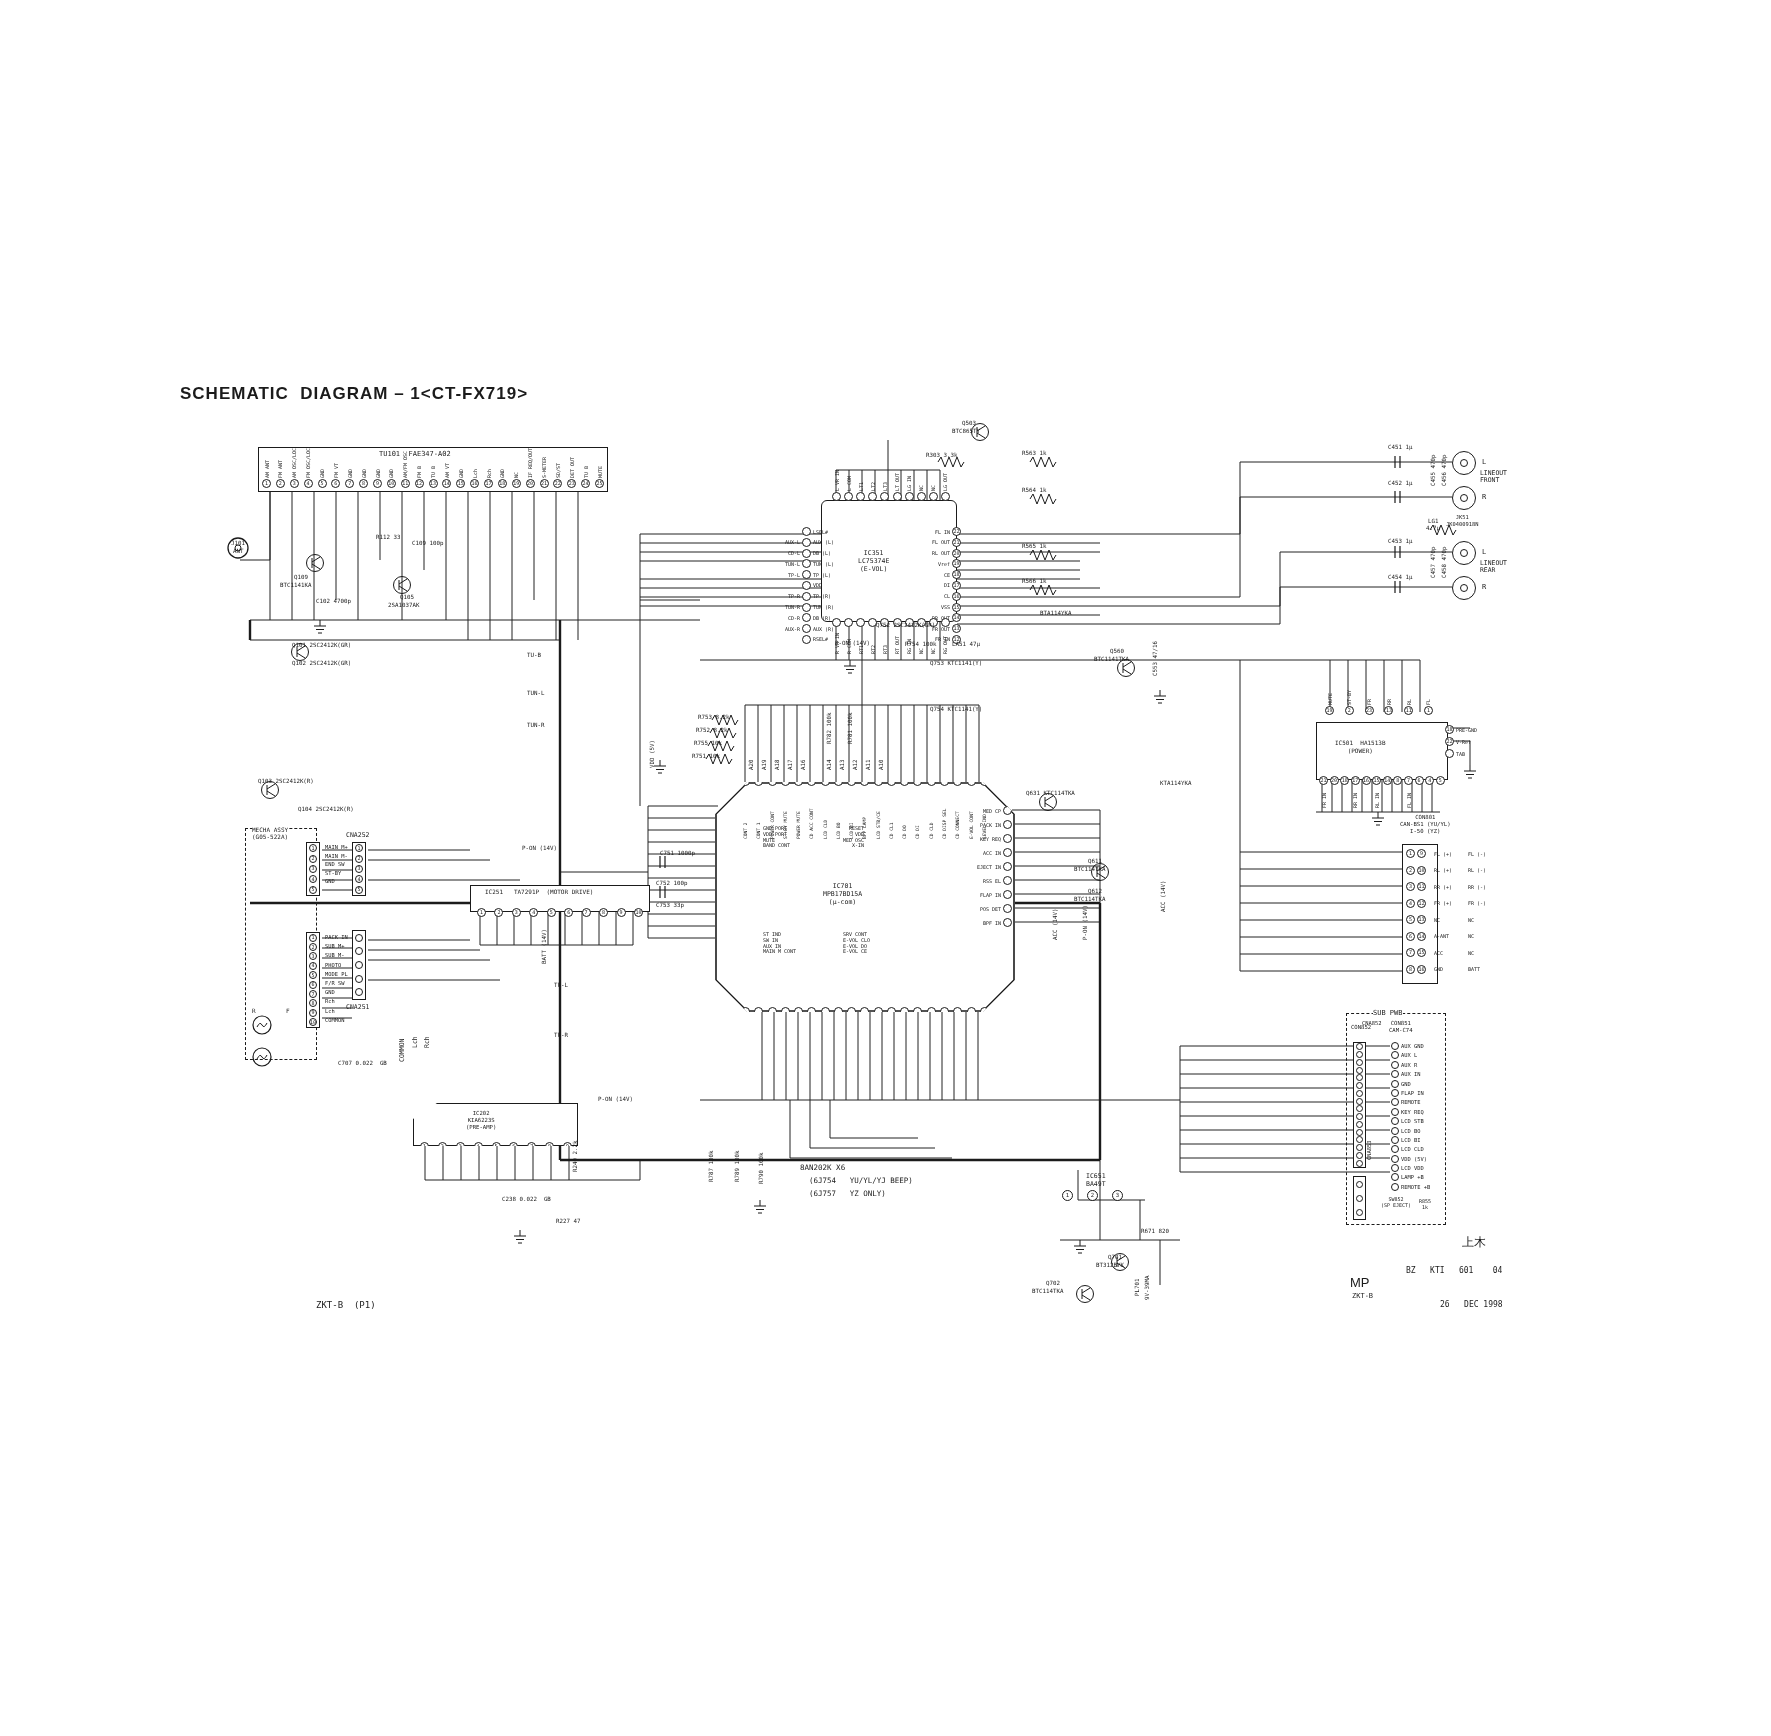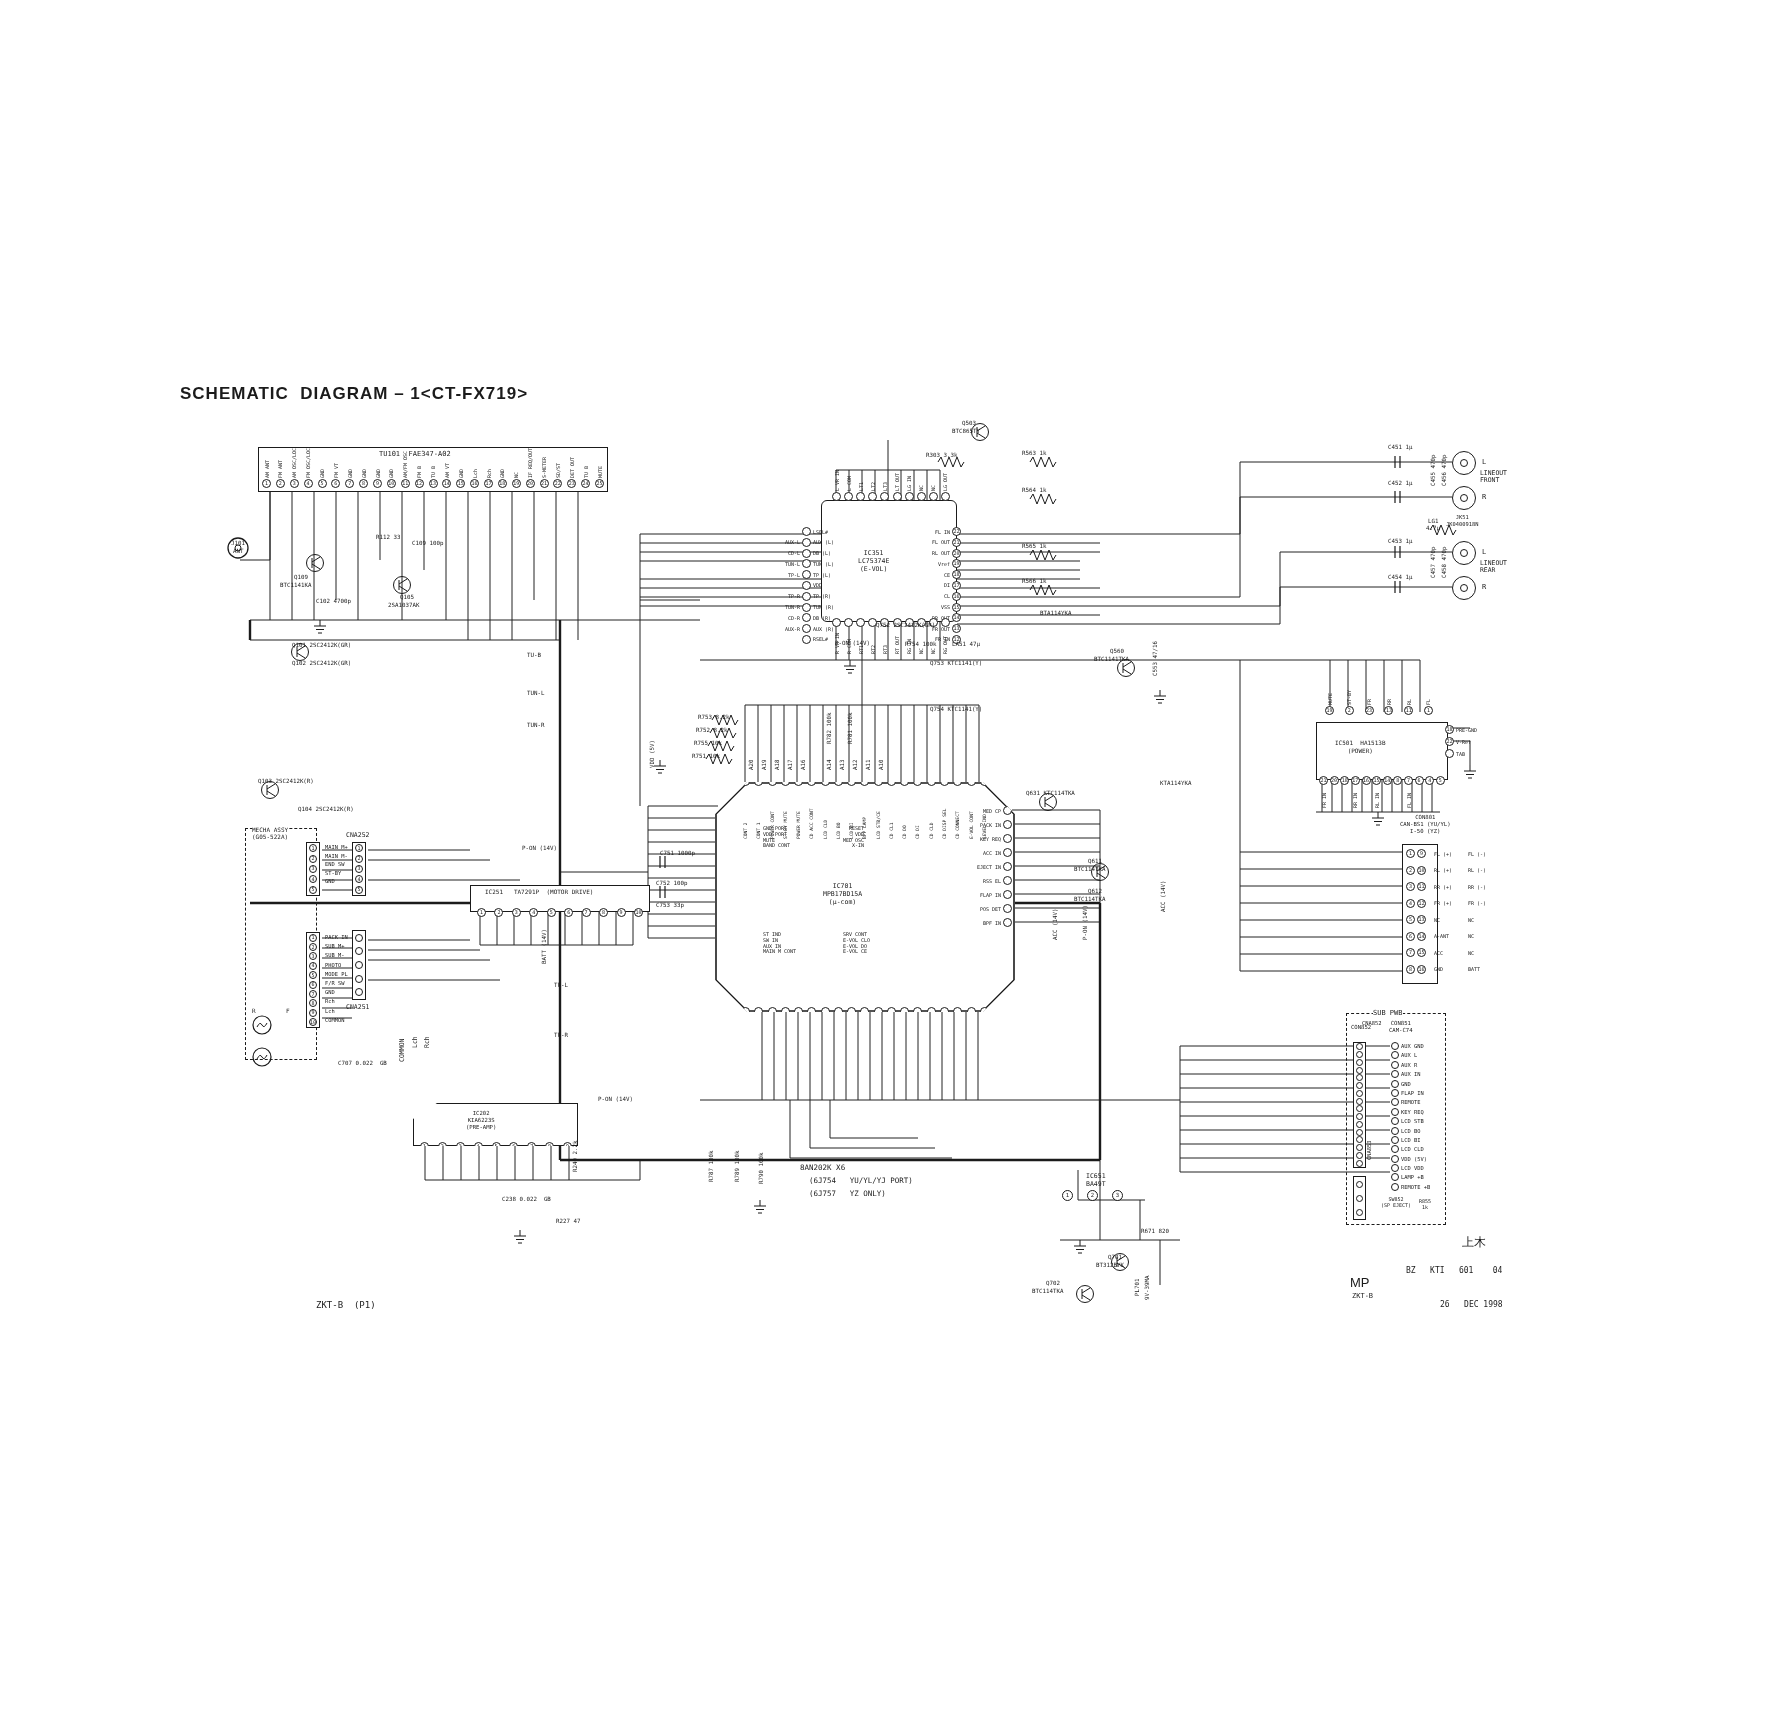--- a/index.html
+++ b/index.html
@@ -1148,7 +1148,7 @@
 BA49T</div>
 
   <div class="lbl" style="left:800px;top:1162px;font-size:7.5px;line-height:1.7;">8AN202K X6
-  (6J754   YU/YL/YJ PORT)
+  (6J754   YU/YL/YJ BEEP)
   (6J757   YZ ONLY)</div>
 
   <div class="lbl" style="left:316px;top:1300px;font-size:9px;">ZKT-B  (P1)</div>

